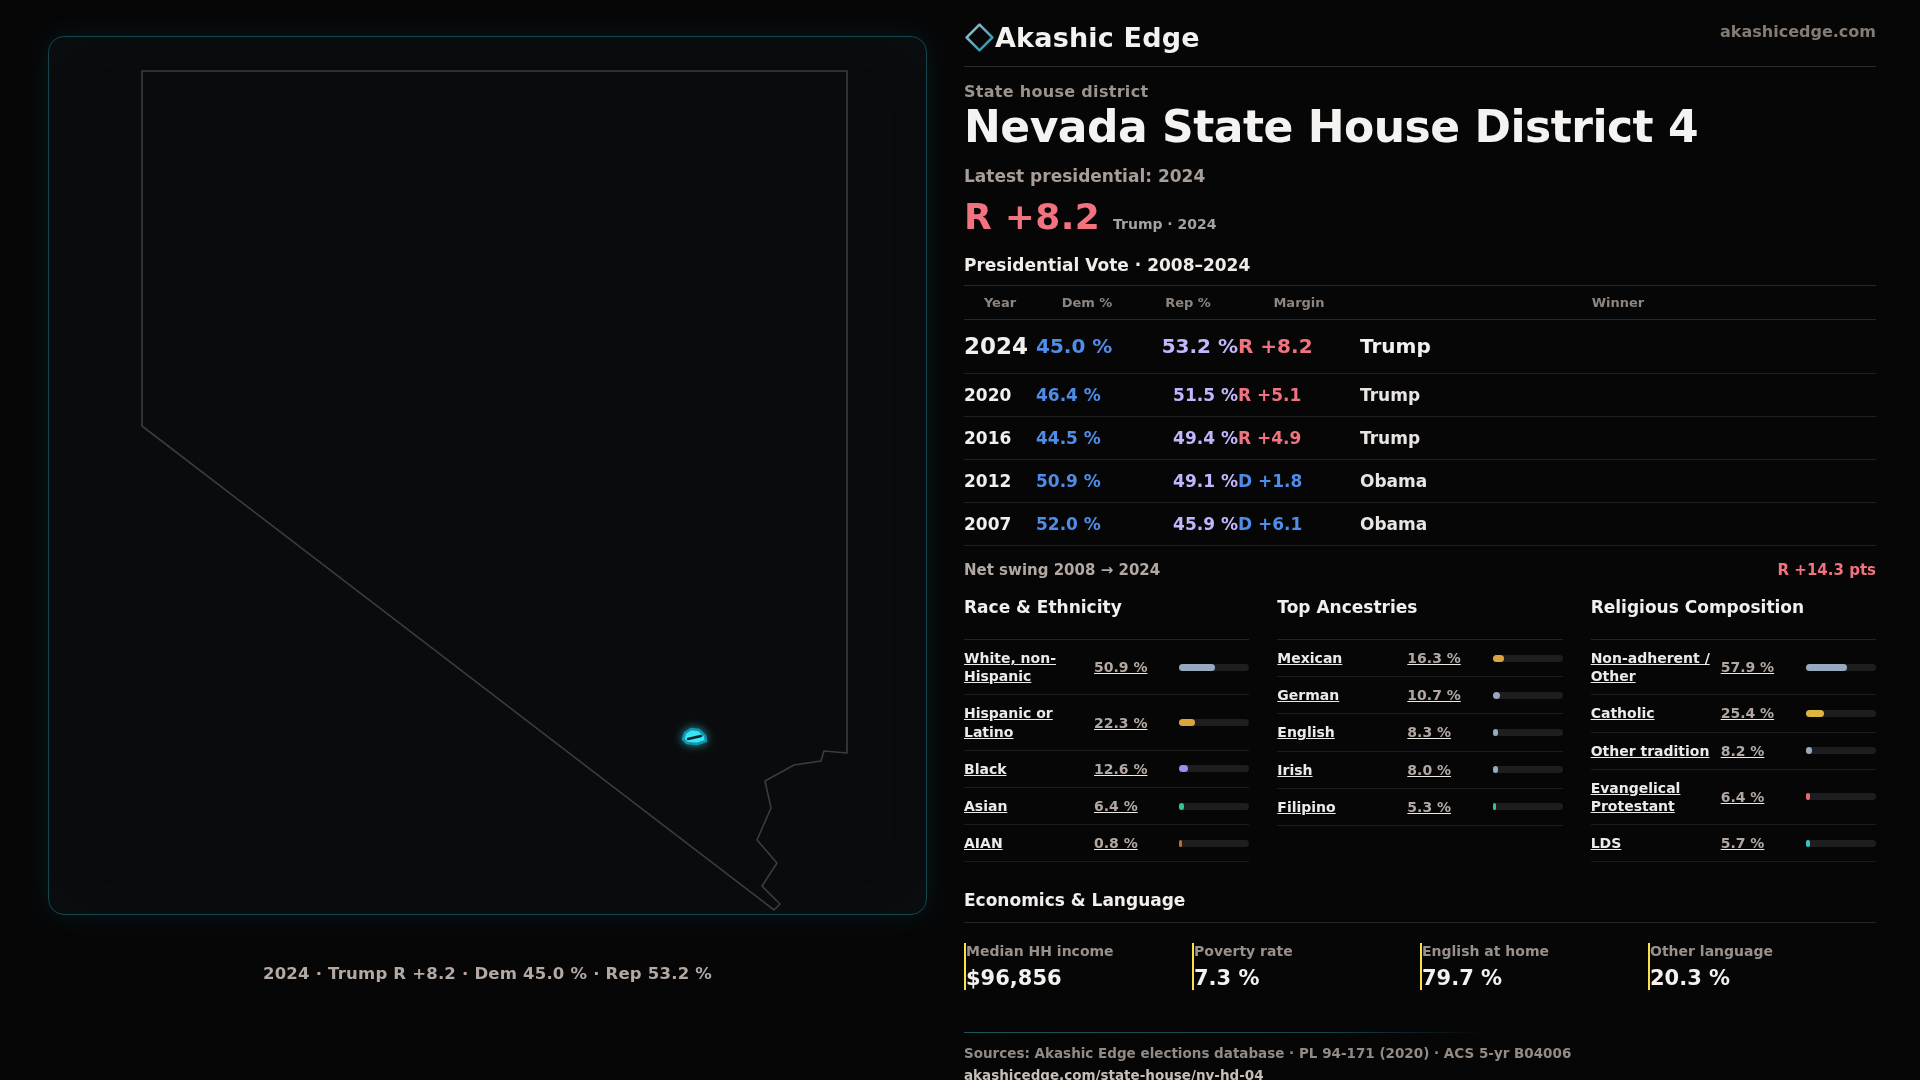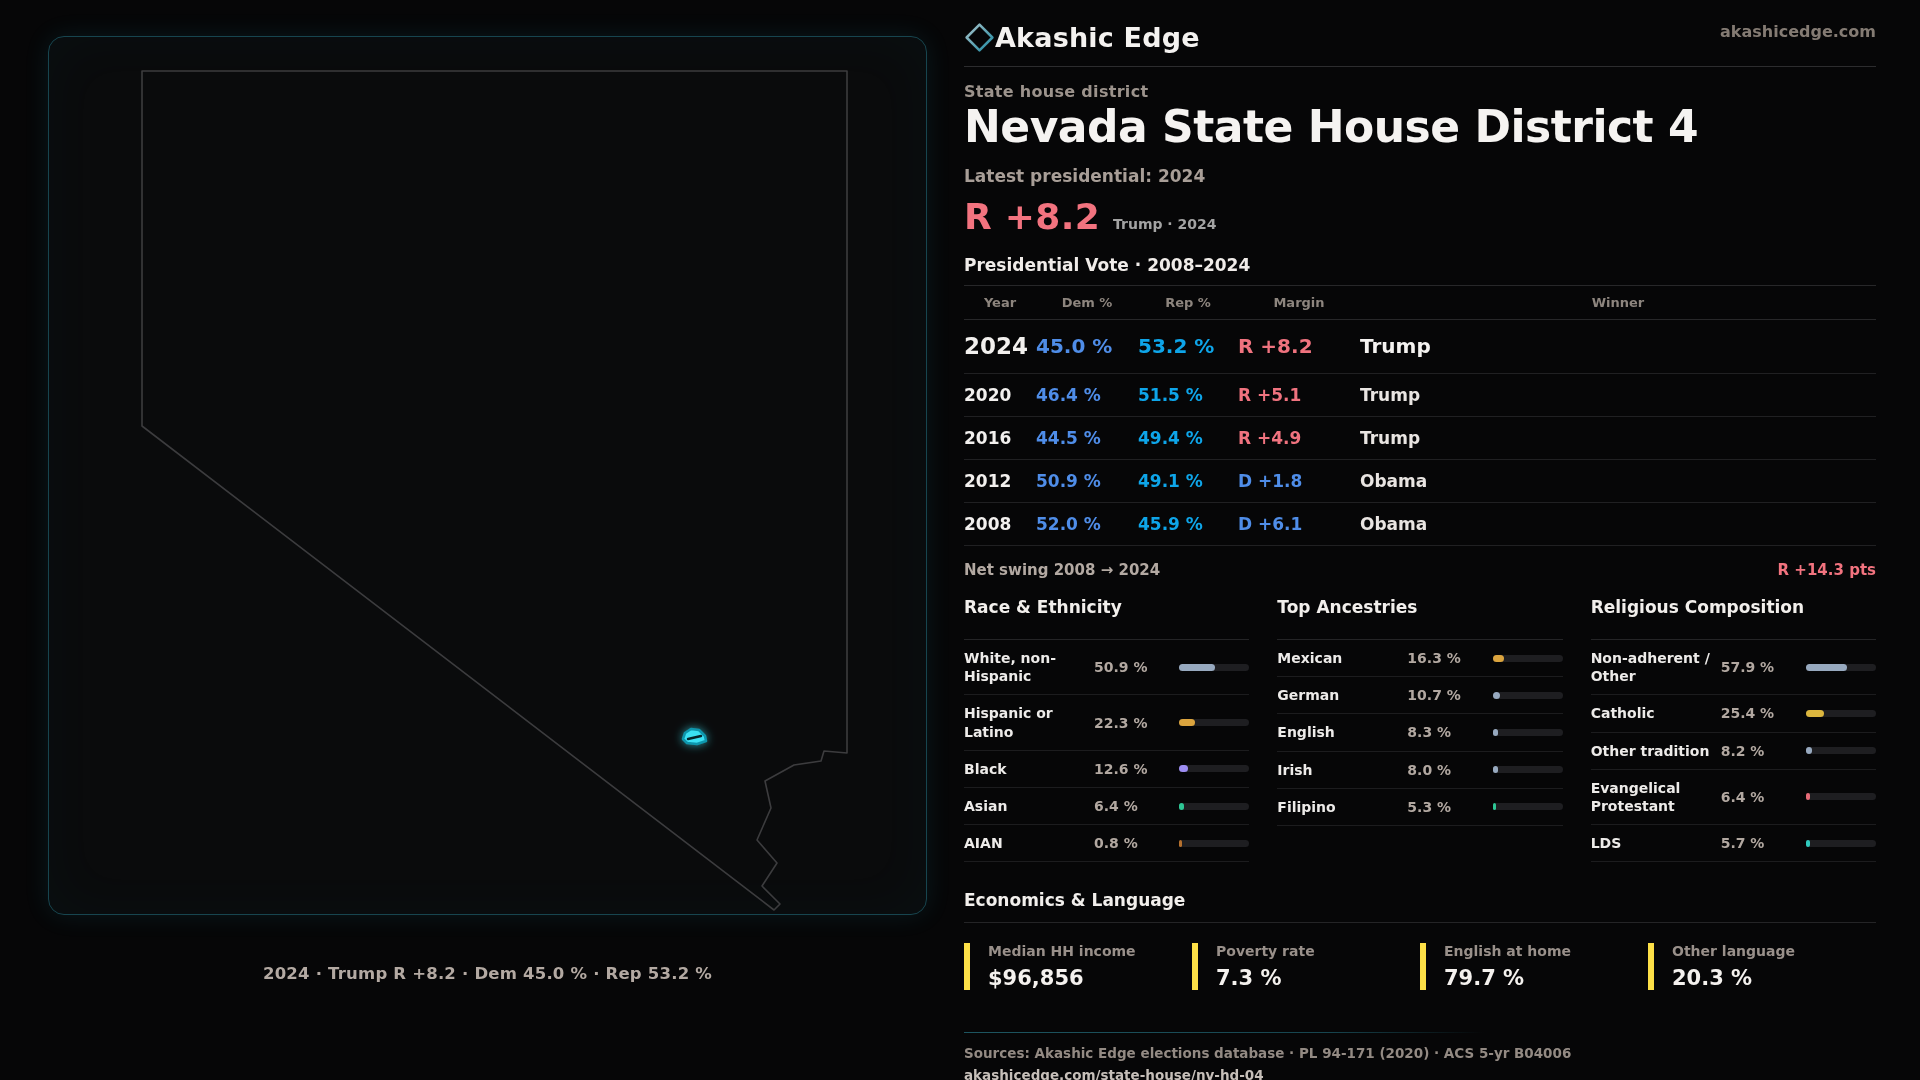--- a/index.html
+++ b/index.html
@@ -36,7 +36,7 @@
   table.votes td { padding:11px 0; border-bottom:1px solid #202022; font-size:17px; font-weight:600; }
   td.c-year { color:#f2f0ee; font-weight:700; }
   td.c-dem  { color:#4f8de8; }
-  td.c-rep  { color:#0ea5e9; }
+  td.c-rep  { color:#c4b5fd;text-align:right; }
   td.m-R    { color:#f0737f; font-weight:700; }
   td.m-D    { color:#4f8de8; font-weight:700; }
   td.c-win  { color:#e9e5e2; }

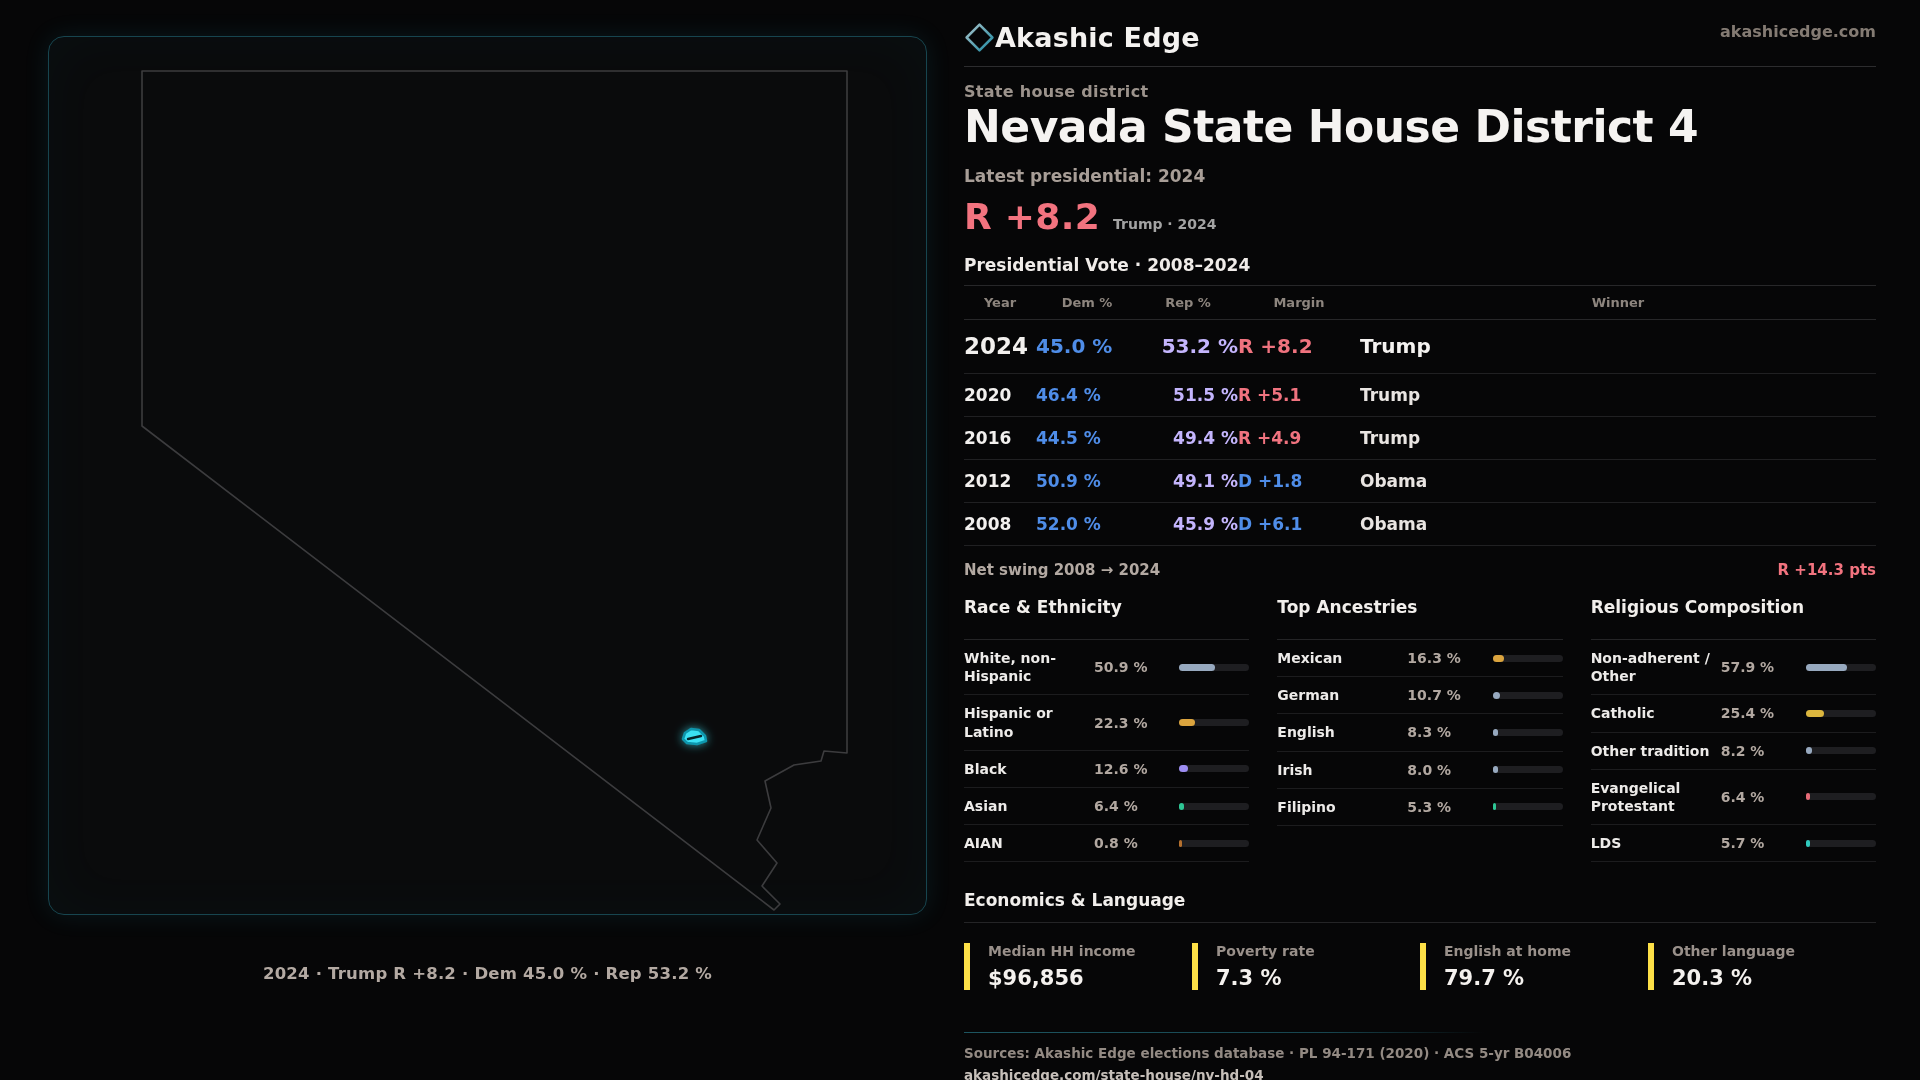--- a/index.html
+++ b/index.html
@@ -163,7 +163,7 @@
           <td class="c-win">Obama</td>
         </tr>
         <tr>
-          <td class="c-year">2008</td>
+          <td class="c-year">2007</td>
           <td class="c-dem">52.0 %</td>
           <td class="c-rep">45.9 %</td>
           <td class="m-D">D +6.1</td>

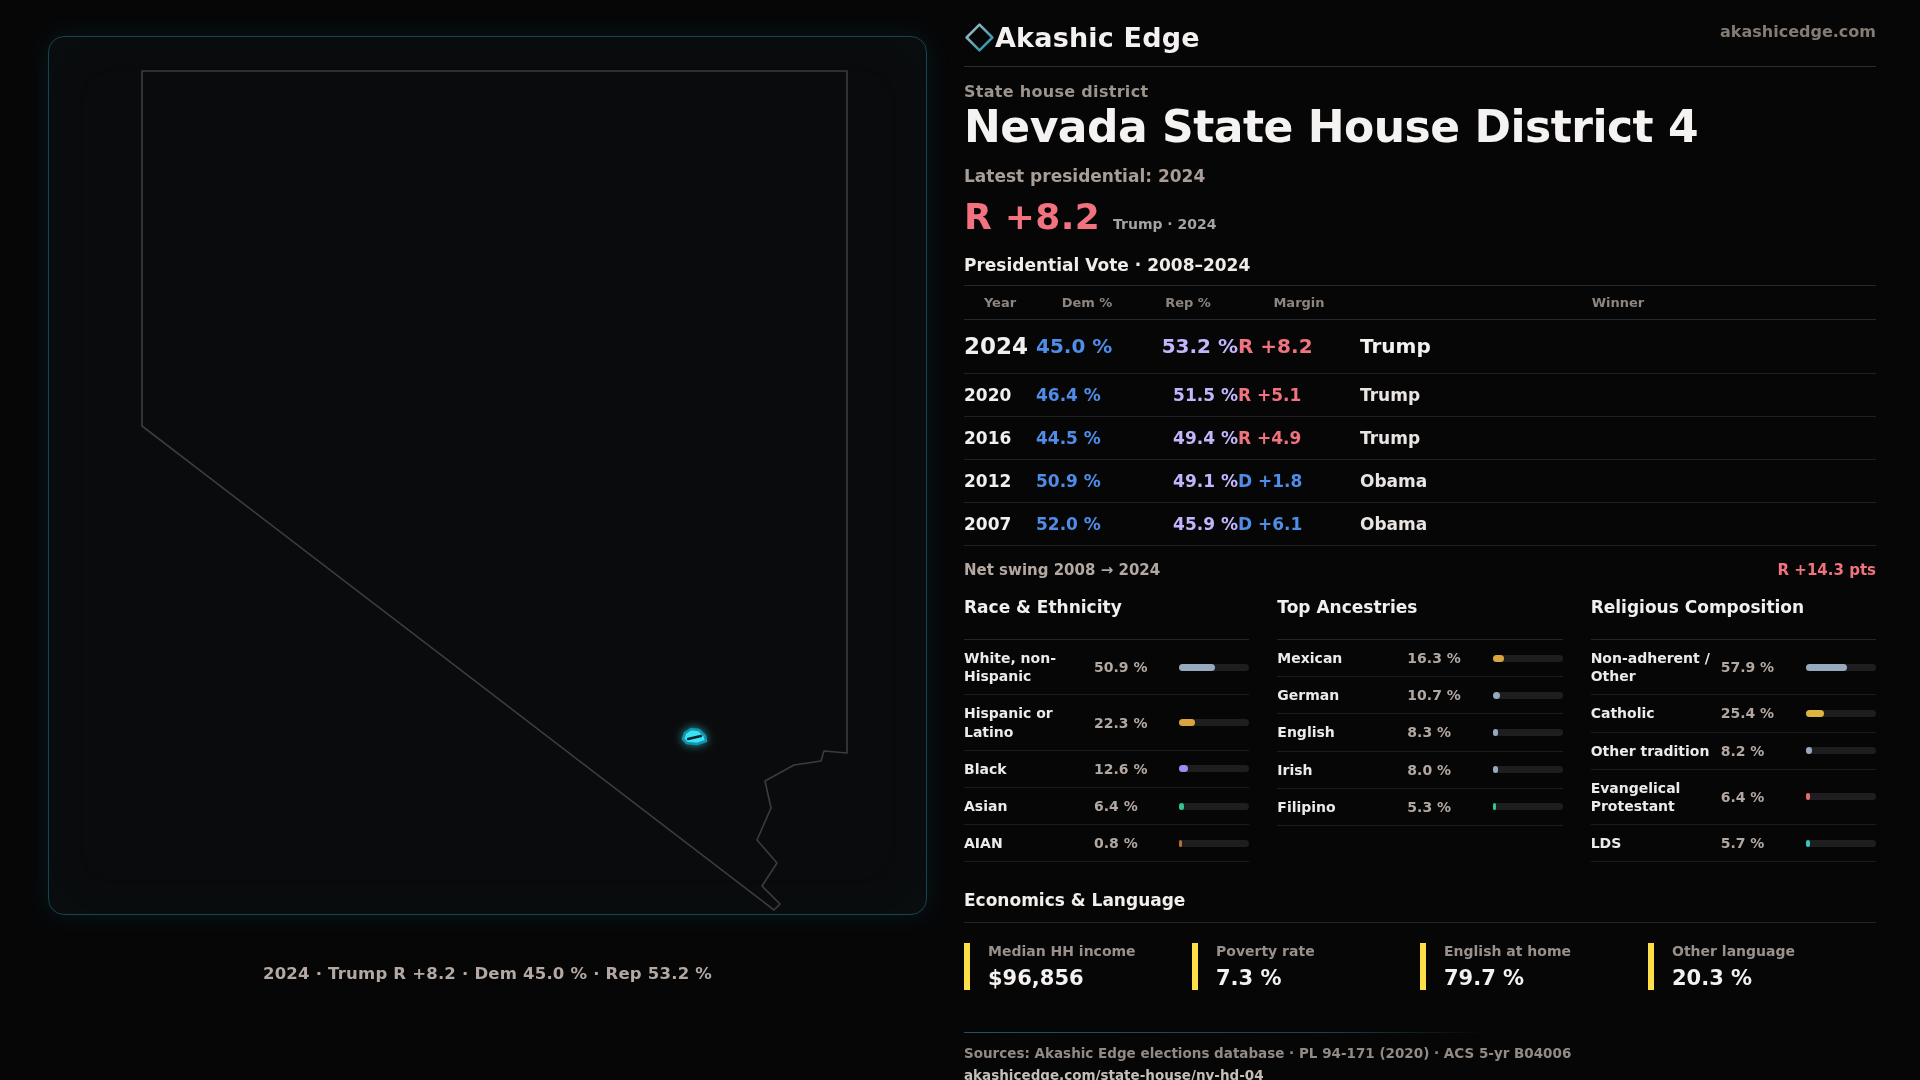--- a/index.html
+++ b/index.html
@@ -52,7 +52,7 @@
   .demos { display:grid; grid-template-columns:1fr 1fr 1fr; column-gap:28px; margin-top:8px; }
   .demo-col h3 { font-size:17px; font-weight:700; color:#f2efec; padding-bottom:22px;
                  border-bottom:1px solid #242426; }
-  .demo-row { display:flex; align-items:center; padding:9px 0; border-bottom:1px solid #1c1c1e; }
+  .demo-row { display:flex; align-items:center; padding:9px 0; border-bottom:1px solid #1c1c1e;text-decoration:underline; }
   .demo-label { flex:1 1 auto; max-width:130px; font-size:14px; font-weight:700;
                 line-height:1.3; color:#edebe9; }
   .demo-value { width:70px; flex:0 0 70px; font-size:14px; font-weight:600; color:#b2a8a1; }

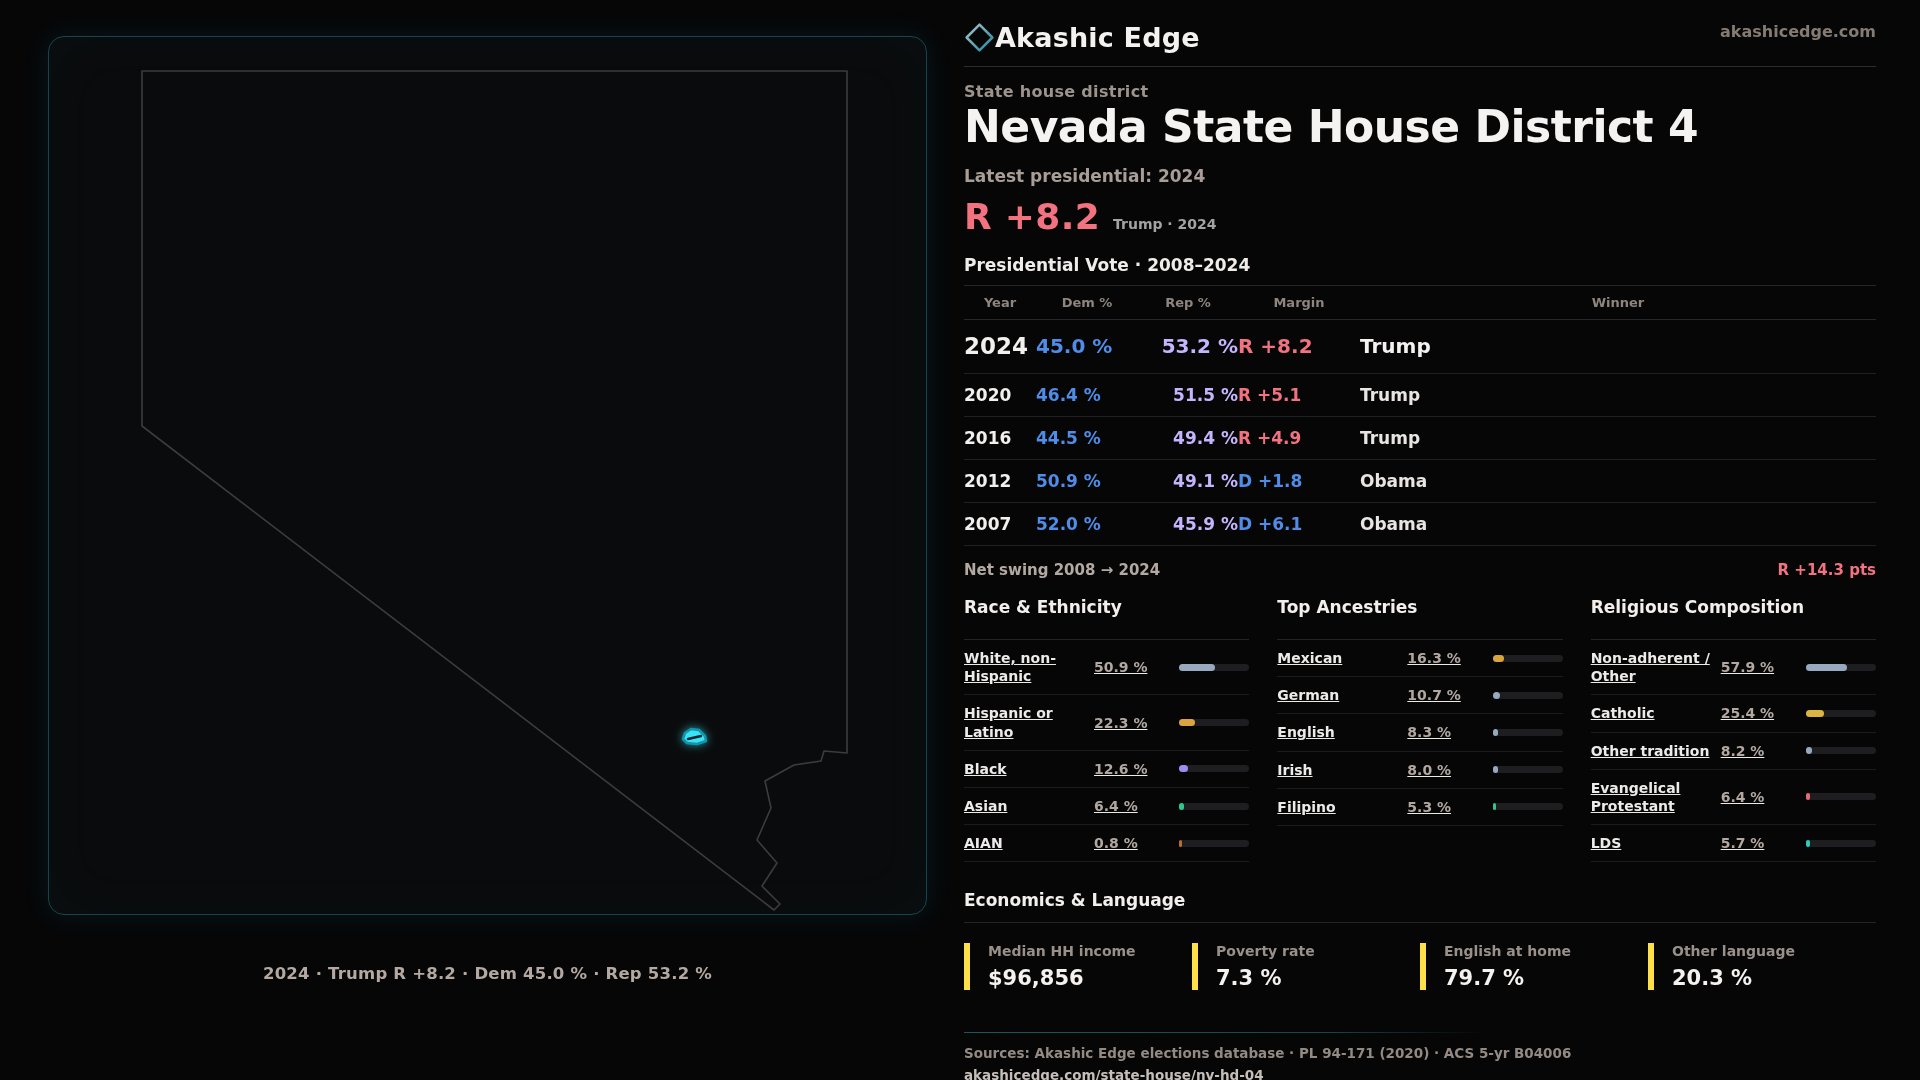--- a/index.html
+++ b/index.html
@@ -63,7 +63,7 @@
   .econ-title { margin-top:28px; font-size:17px; font-weight:700; color:#f2efec;
                 padding-bottom:12px; border-bottom:1px solid #242426; }
   .stats { display:flex; margin-top:20px; }
-  .stat  { flex:1 1 0; border-left:6px solid #fde047; padding-left:18px; }
+  .stat  { flex:1 1 0; border-left:2px solid #fde047; }
   .stat-label { font-size:14px; font-weight:600; color:#99908a; }
   .stat-value { margin-top:7px; font-size:21px; font-weight:700; color:#f4f1ee; }
 

